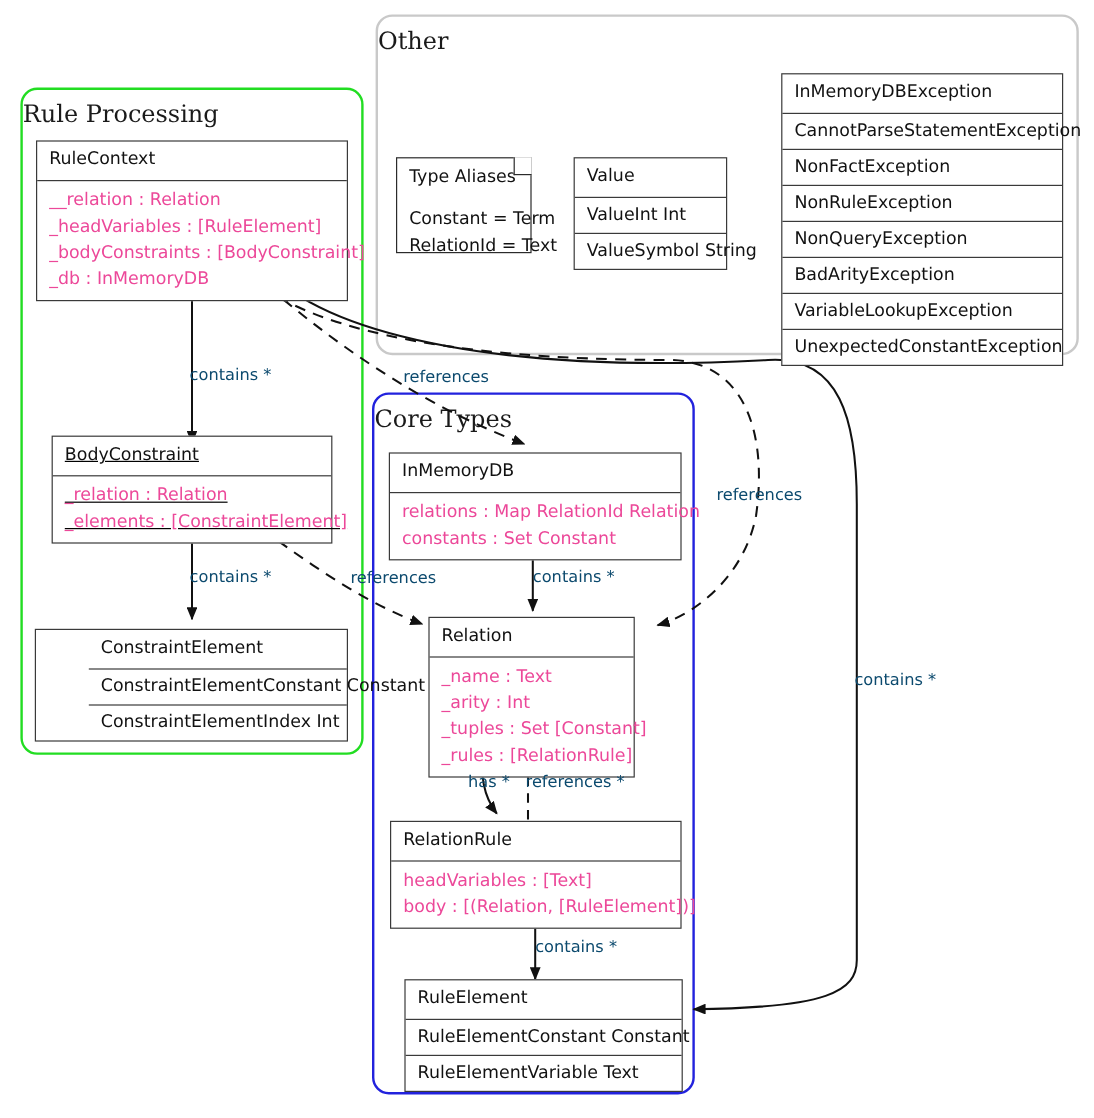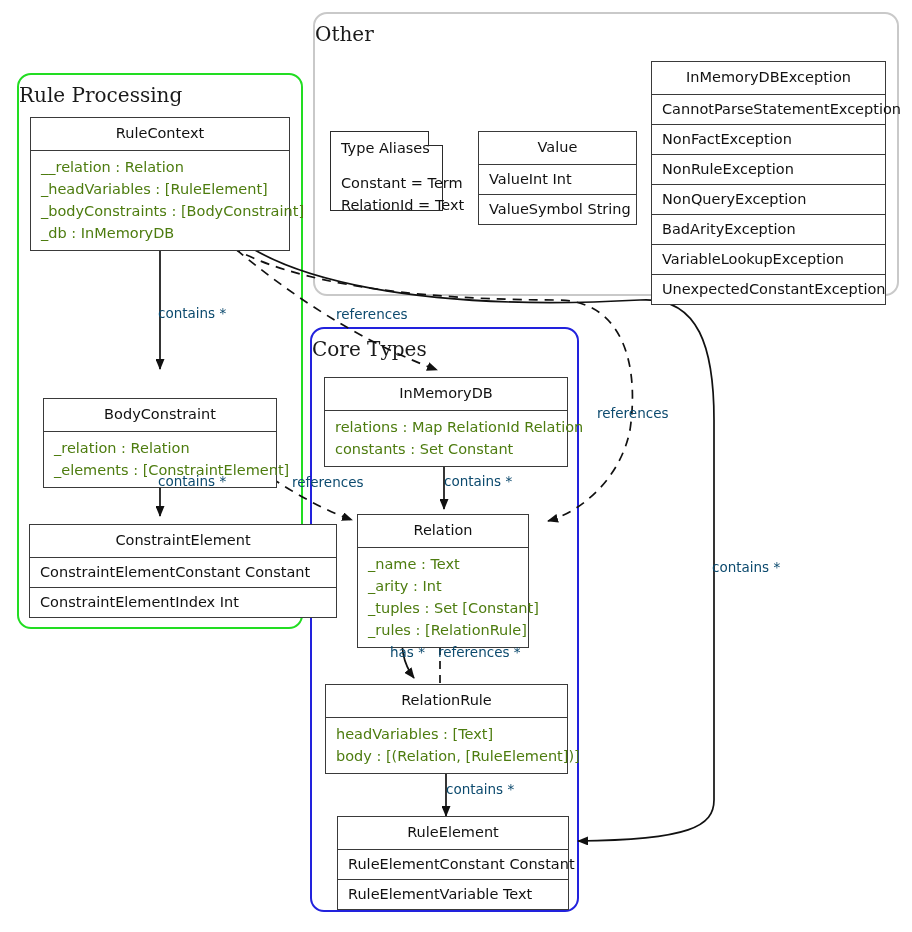--- a/index.html
+++ b/index.html
@@ -62,7 +62,6 @@
     white-space: nowrap;
   }
   .umlbox .row.head {
-    text-align: center;
     border-bottom: 1.6px solid #3a3a3a;
     padding: 5px 10px 6px 10px;
   }

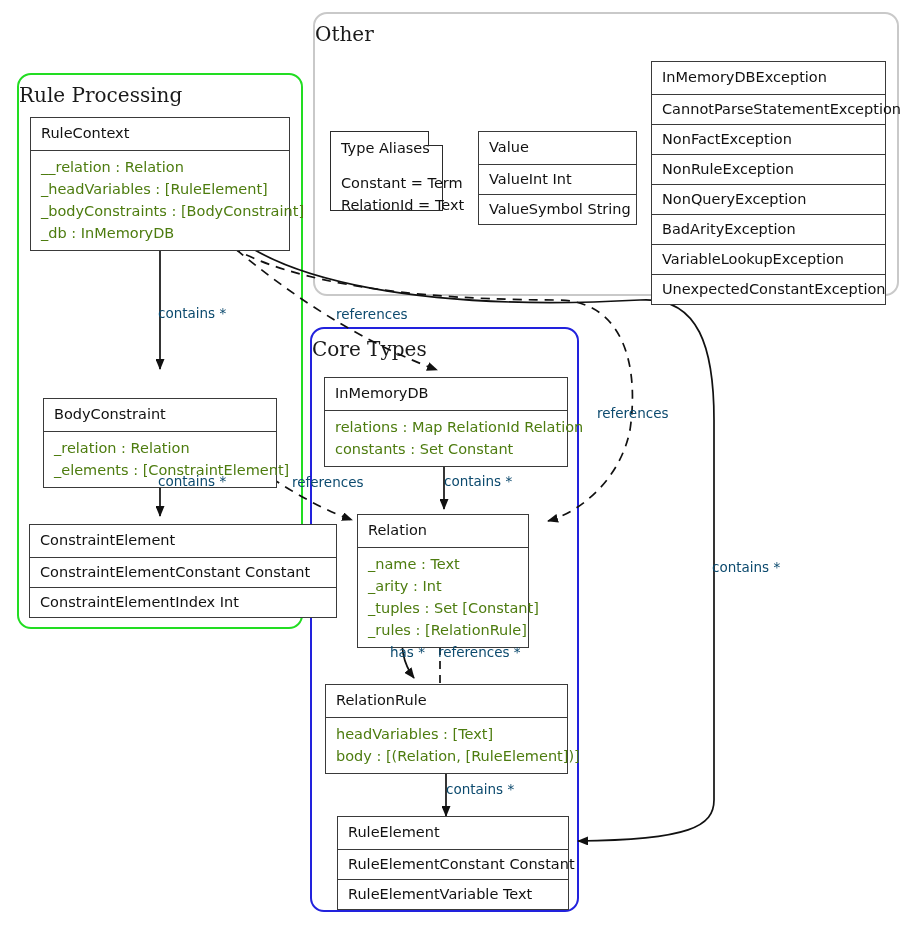--- a/index.html
+++ b/index.html
@@ -224,7 +224,7 @@
     <div class="row sep">RuleElementVariable Text</div>
   </div>
 
-  <div class="umlbox" style="left:478px; top:131px; width:159px;">
+  <div class="umlbox" style="left:478px; top:131px; width:128px;">
     <div class="row head">Value</div>
     <div class="row">ValueInt Int</div>
     <div class="row sep">ValueSymbol String</div>

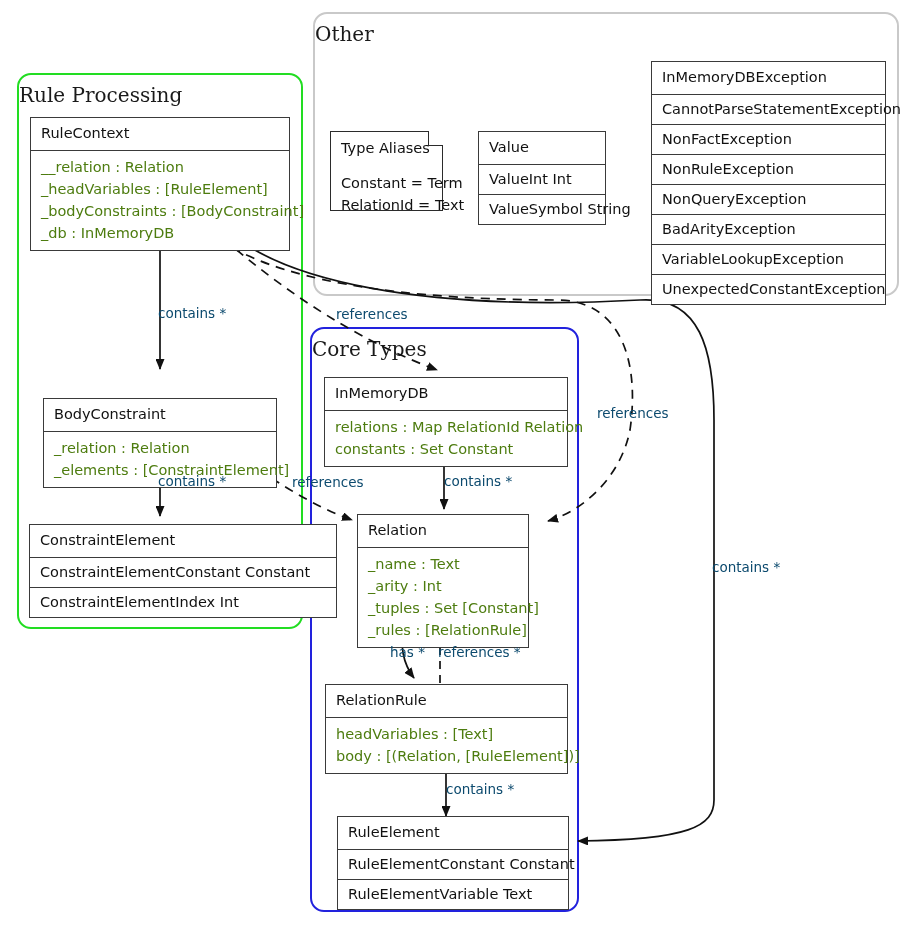--- a/index.html
+++ b/index.html
@@ -67,7 +67,7 @@
   }
   .umlbox .row.sep { border-top: 1.6px solid #3a3a3a; }
   .umlbox .attrs { padding: 5px 10px 6px 10px; }
-  .umlbox .attrs div { font-size: 14.5px; line-height: 1.52; white-space: nowrap; color:#4d7c0f; }
+  .umlbox .attrs div { font-size: 14.5px; line-height: 1.52; white-space: nowrap; color:#ec4899; }
 
   
   .note {

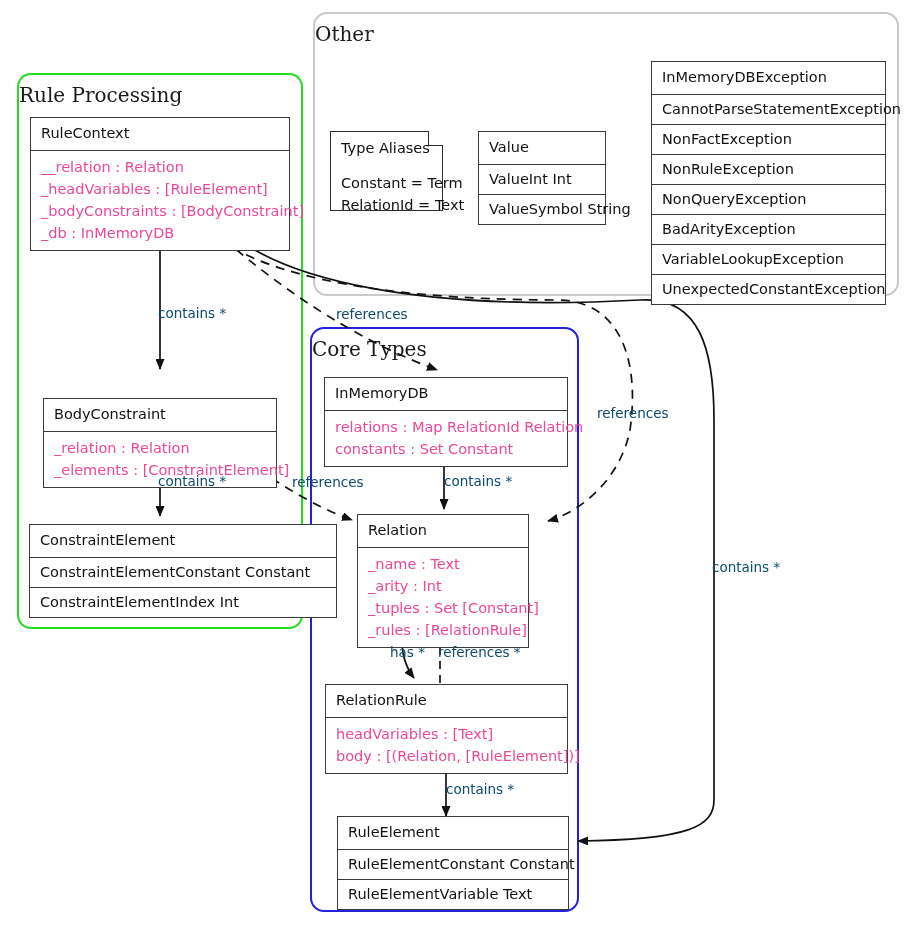--- a/index.html
+++ b/index.html
@@ -178,7 +178,7 @@
     </div>
   </div>
 
-  <div class="umlbox" style="left:43px; top:398px; width:234px;">
+  <div class="umlbox" style="left:43px; top:363px; width:234px;text-decoration:underline;">
     <div class="row head">BodyConstraint</div>
     <div class="attrs">
       <div>_relation : Relation</div>

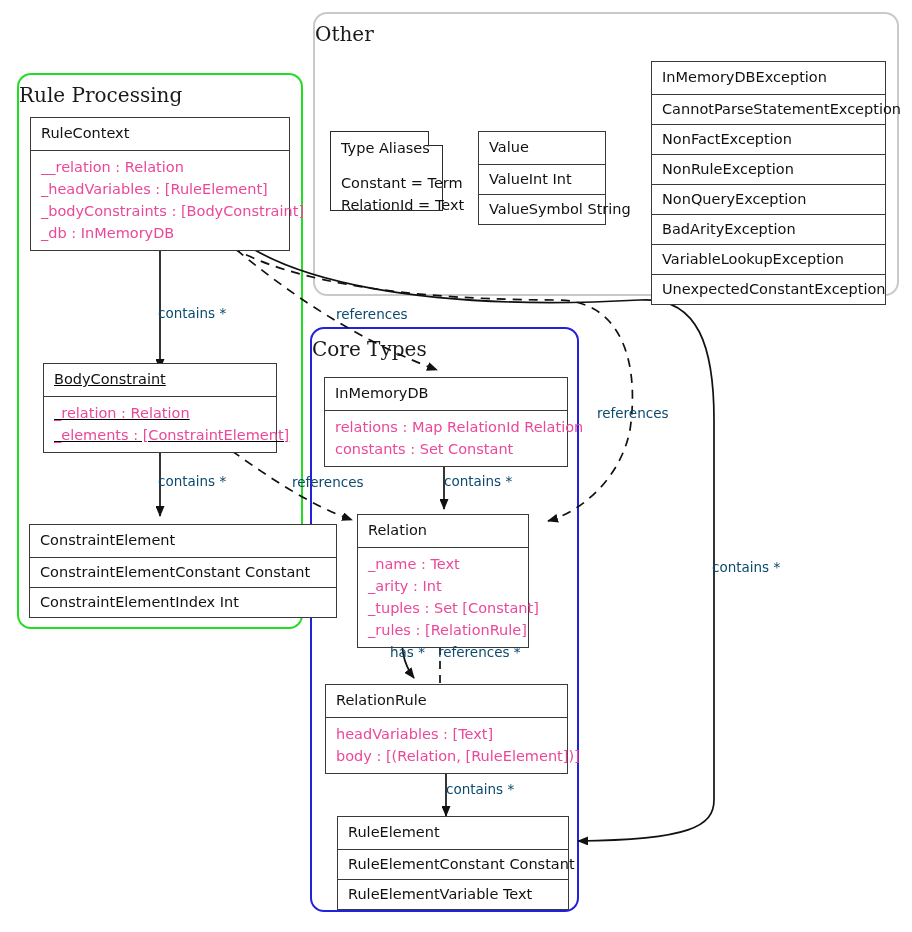--- a/index.html
+++ b/index.html
@@ -186,7 +186,7 @@
     </div>
   </div>
 
-  <div class="umlbox" style="left:29px; top:524px; width:308px;">
+  <div class="umlbox" style="left:29px; top:524px; width:261px;padding-left:44px;">
     <div class="row head">ConstraintElement</div>
     <div class="row">ConstraintElementConstant Constant</div>
     <div class="row sep">ConstraintElementIndex Int</div>

